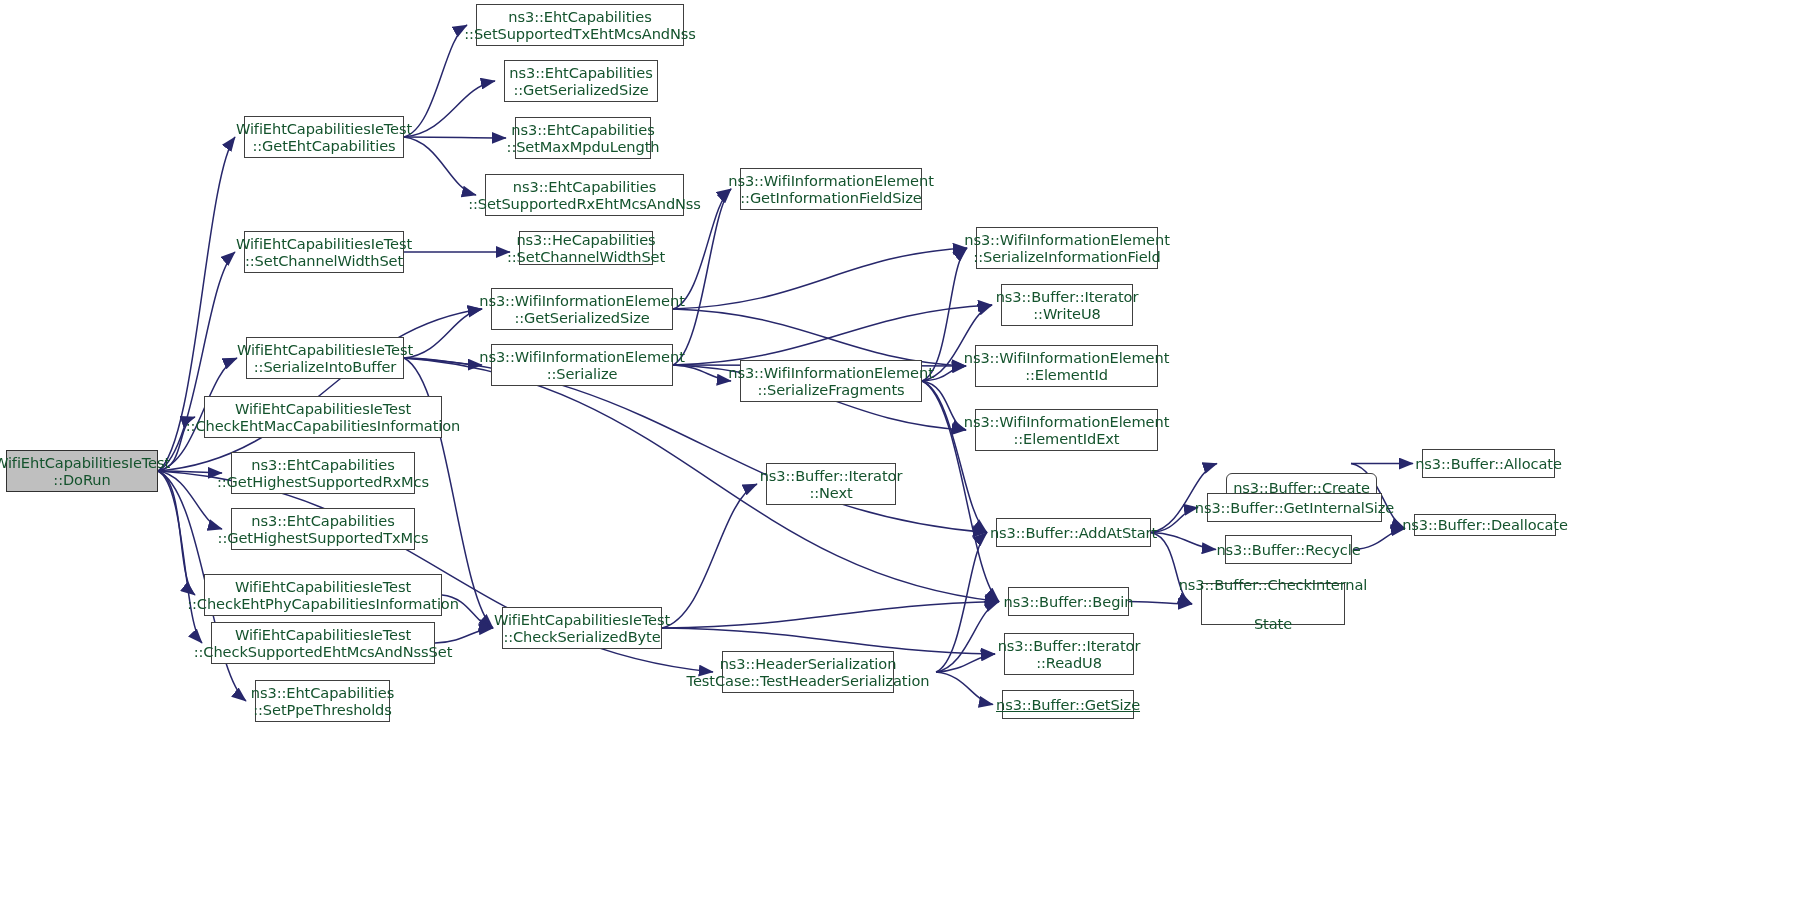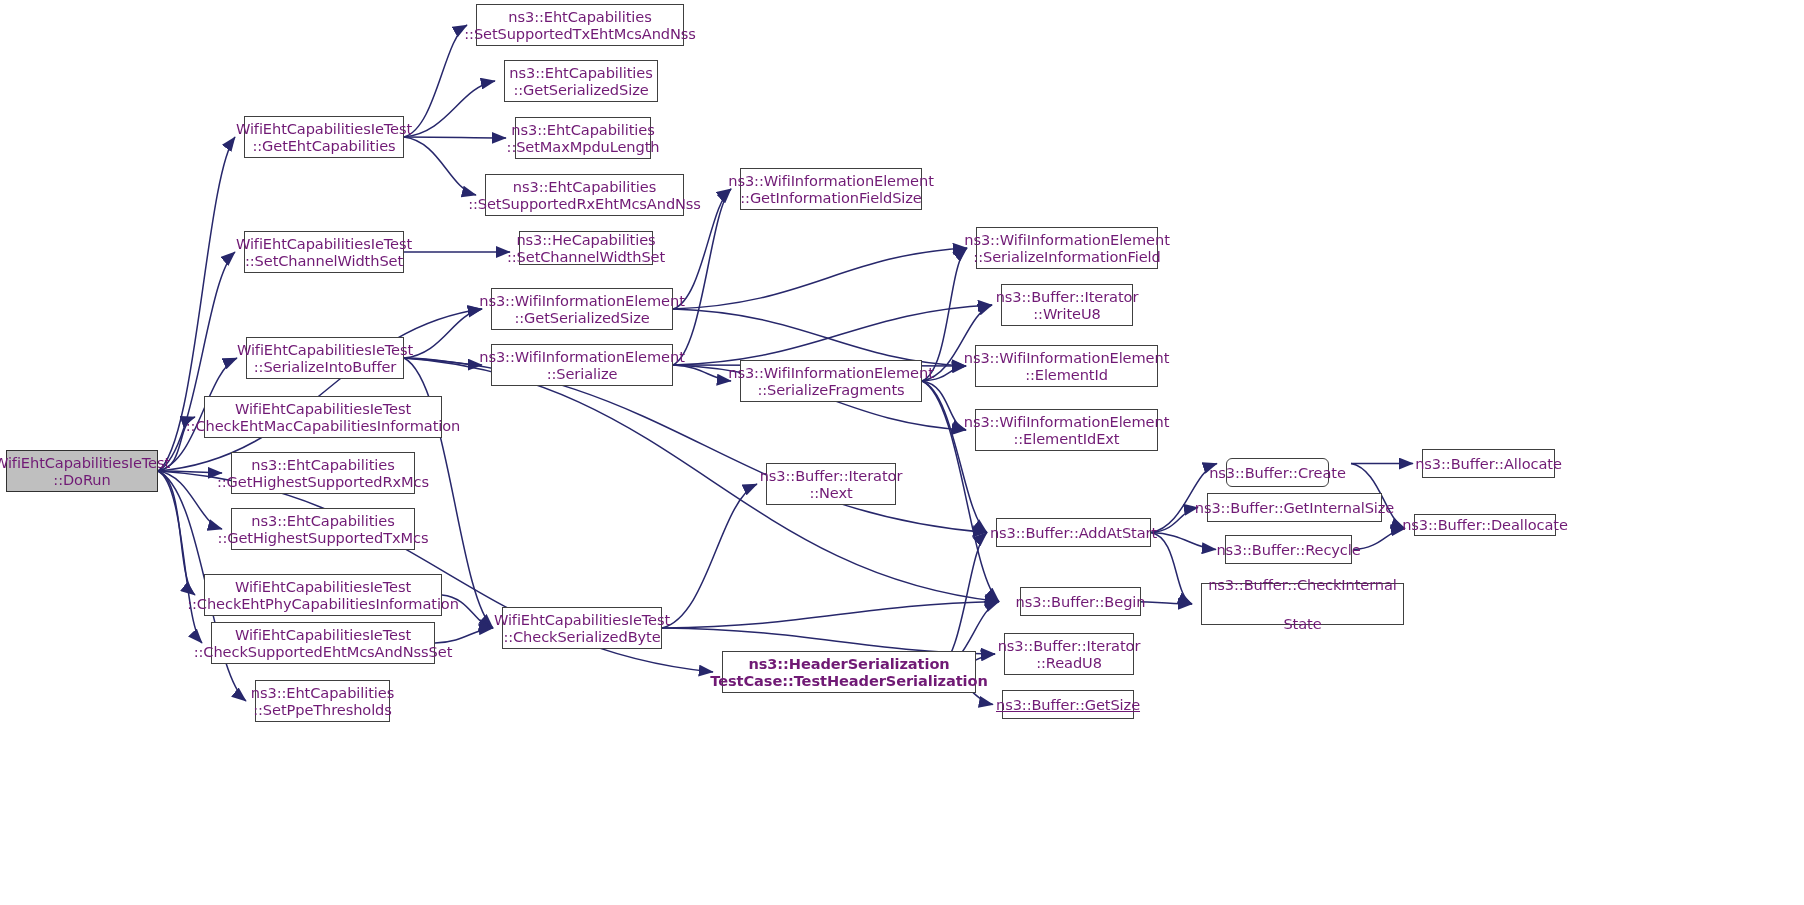--- a/index.html
+++ b/index.html
@@ -37,7 +37,7 @@
     text-align: center;
     font-size: 14.6px;
     line-height: 1.18;
-    color: #701a75;
+    color: #14532d;
     white-space: pre;
     letter-spacing: -0.1px;
   }

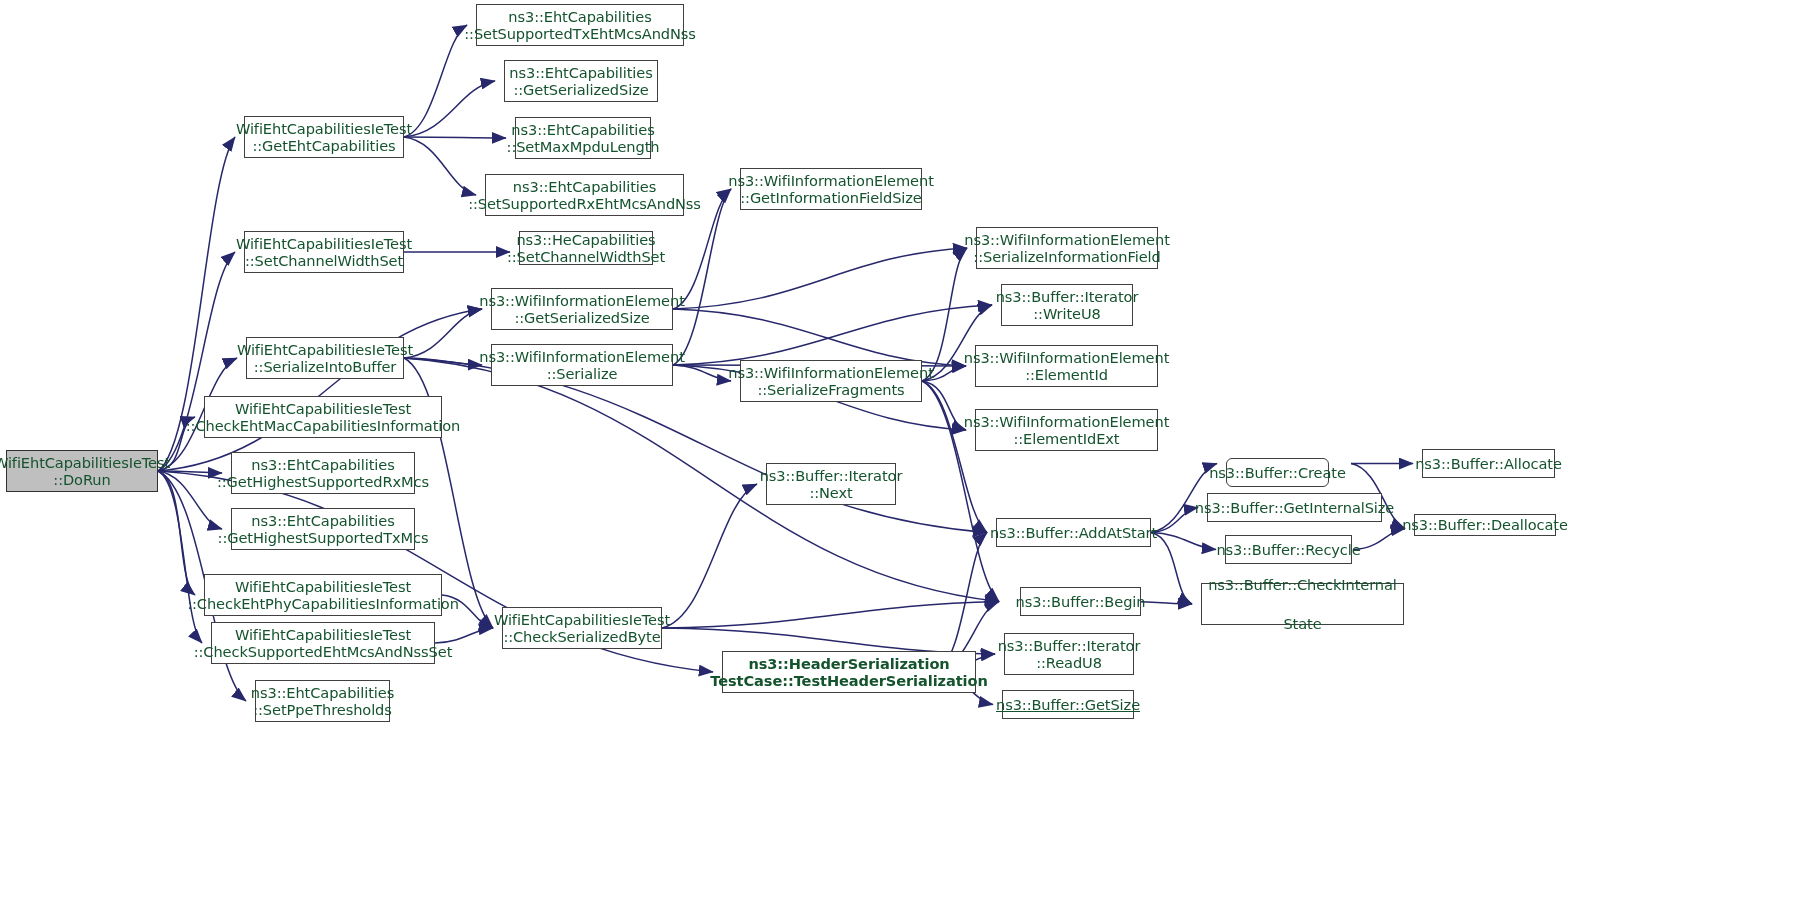--- a/index.html
+++ b/index.html
@@ -145,7 +145,7 @@
       <div class="node" style="left: 1008px; top: 587px; width: 121px; height: 29px; margin-left: 12px;"><span class="ln">ns3::Buffer::Begin</span></div>
       <div class="node" style="left: 1004px; top: 633px; width: 130px; height: 42px;"><span class="ln">ns3::Buffer::Iterator</span><span class="ln">::ReadU8</span></div>
       <div class="node" style="left: 1002px; top: 690px; width: 132px; height: 29px; text-decoration: underline;"><span class="ln">ns3::Buffer::GetSize</span></div>
-      <div class="node" style="left: 1226px; top: 458px; width: 103px; height: 29px; border-radius: 6px;"><span class="ln">ns3::Buffer::Create</span></div>
+      <div class="node" style="left: 1226px; top: 473px; width: 151px; height: 29px; border-radius: 6px;"><span class="ln">ns3::Buffer::Create</span></div>
       <div class="node" style="left: 1207px; top: 493px; width: 175px; height: 29px;"><span class="ln">ns3::Buffer::GetInternalSize</span></div>
       <div class="node" style="left: 1225px; top: 535px; width: 127px; height: 29px;"><span class="ln">ns3::Buffer::Recycle</span></div>
       <div class="node" style="left: 1201px; top: 583px; width: 203px; height: 42px; gap: 21px;"><span class="ln">ns3::Buffer::CheckInternal</span><span class="ln">State</span></div>

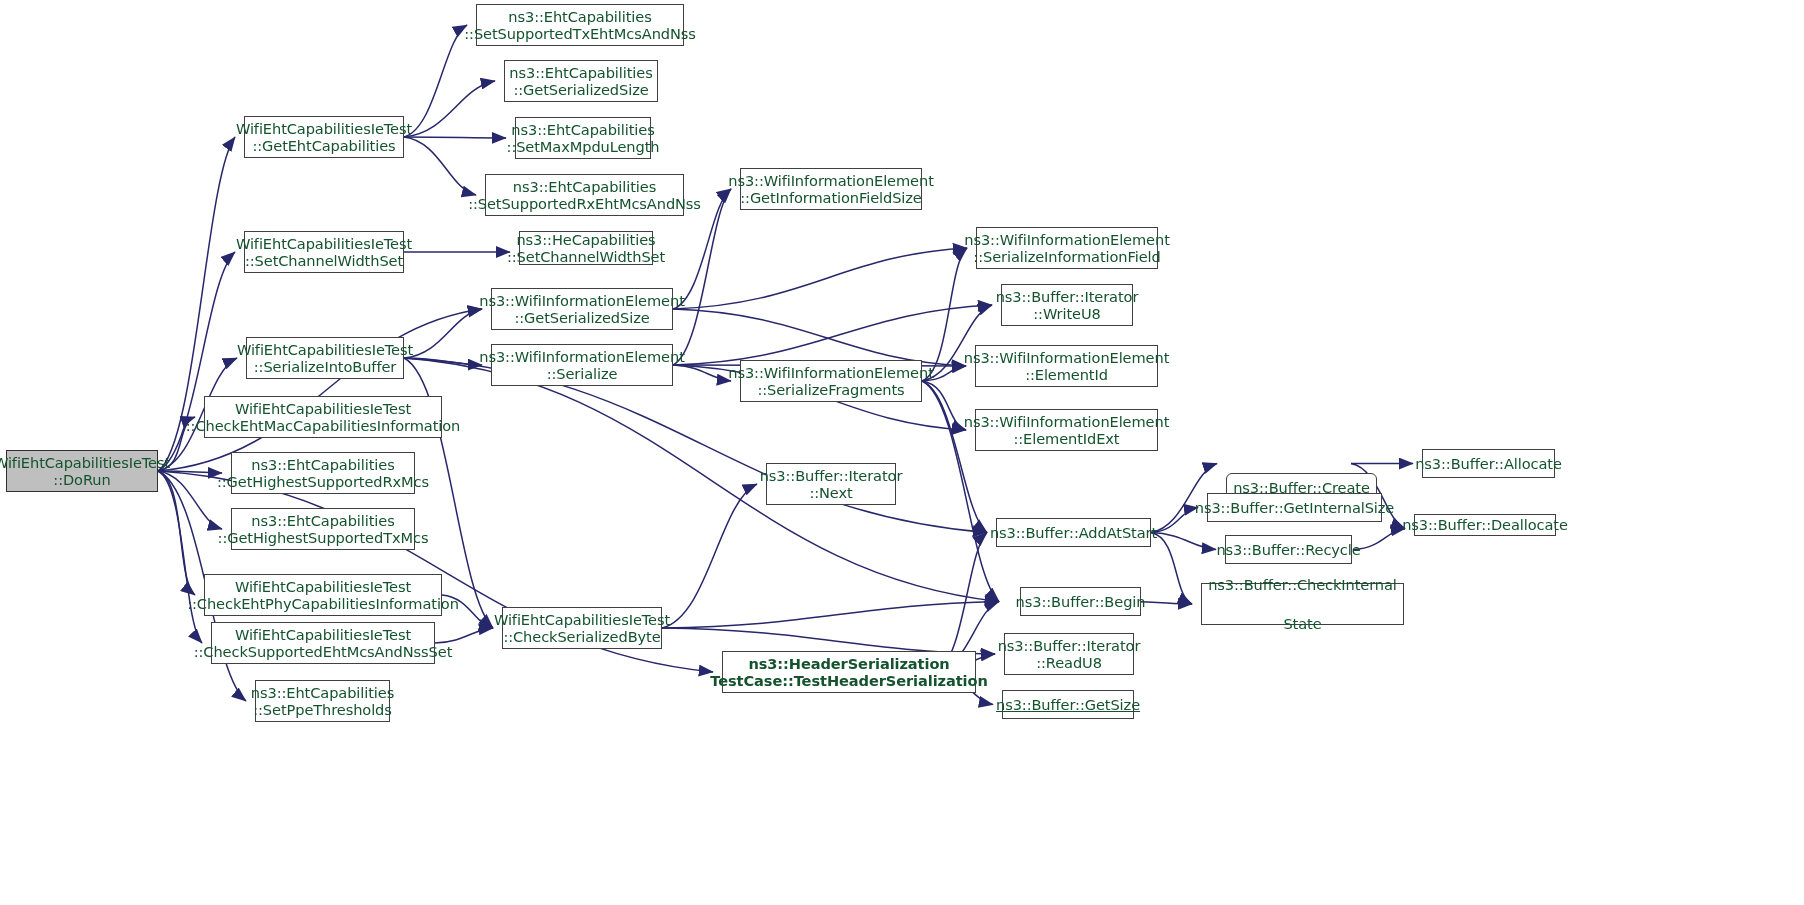--- a/index.html
+++ b/index.html
@@ -148,7 +148,7 @@
       <div class="node" style="left: 1226px; top: 473px; width: 151px; height: 29px; border-radius: 6px;"><span class="ln">ns3::Buffer::Create</span></div>
       <div class="node" style="left: 1207px; top: 493px; width: 175px; height: 29px;"><span class="ln">ns3::Buffer::GetInternalSize</span></div>
       <div class="node" style="left: 1225px; top: 535px; width: 127px; height: 29px;"><span class="ln">ns3::Buffer::Recycle</span></div>
-      <div class="node" style="left: 1201px; top: 583px; width: 203px; height: 42px; gap: 21px;"><span class="ln">ns3::Buffer::CheckInternal</span><span class="ln">State</span></div>
+      <div class="node" style="left: 1201px; top: 583px; width: 144px; height: 42px; gap: 21px;"><span class="ln">ns3::Buffer::CheckInternal</span><span class="ln">State</span></div>
       <div class="node" style="left: 1422px; top: 449px; width: 133px; height: 29px;"><span class="ln">ns3::Buffer::Allocate</span></div>
       <div class="node" style="left: 1414px; top: 514px; width: 142px; height: 22px;"><span class="ln">ns3::Buffer::Deallocate</span></div>
     </div>

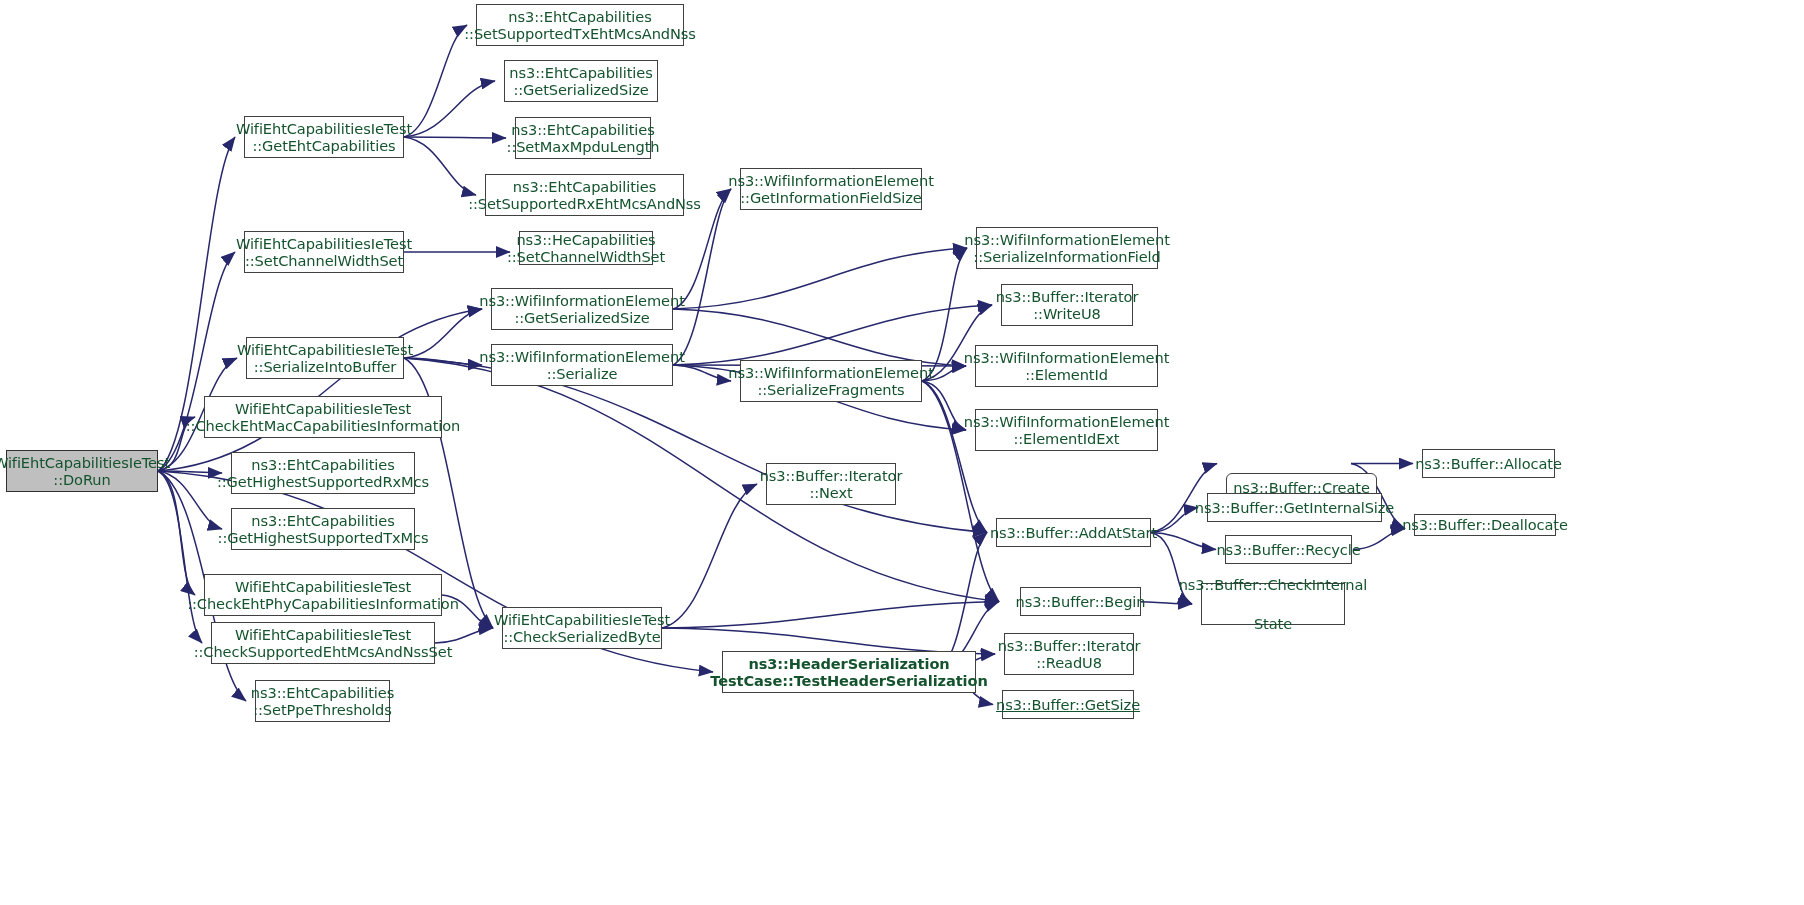--- a/index.html
+++ b/index.html
@@ -142,7 +142,7 @@
       <div class="node" style="left: 975px; top: 345px; width: 183px; height: 42px;"><span class="ln">ns3::WifiInformationElement</span><span class="ln">::ElementId</span></div>
       <div class="node" style="left: 975px; top: 409px; width: 183px; height: 42px;"><span class="ln">ns3::WifiInformationElement</span><span class="ln">::ElementIdExt</span></div>
       <div class="node" style="left: 996px; top: 518px; width: 155px; height: 29px;"><span class="ln">ns3::Buffer::AddAtStart</span></div>
-      <div class="node" style="left: 1008px; top: 587px; width: 121px; height: 29px; margin-left: 12px;"><span class="ln">ns3::Buffer::Begin</span></div>
+      <div class="node" style="left: 1008px; top: 587px; width: 121px; height: 29px;"><span class="ln">ns3::Buffer::Begin</span></div>
       <div class="node" style="left: 1004px; top: 633px; width: 130px; height: 42px;"><span class="ln">ns3::Buffer::Iterator</span><span class="ln">::ReadU8</span></div>
       <div class="node" style="left: 1002px; top: 690px; width: 132px; height: 29px; text-decoration: underline;"><span class="ln">ns3::Buffer::GetSize</span></div>
       <div class="node" style="left: 1226px; top: 473px; width: 151px; height: 29px; border-radius: 6px;"><span class="ln">ns3::Buffer::Create</span></div>

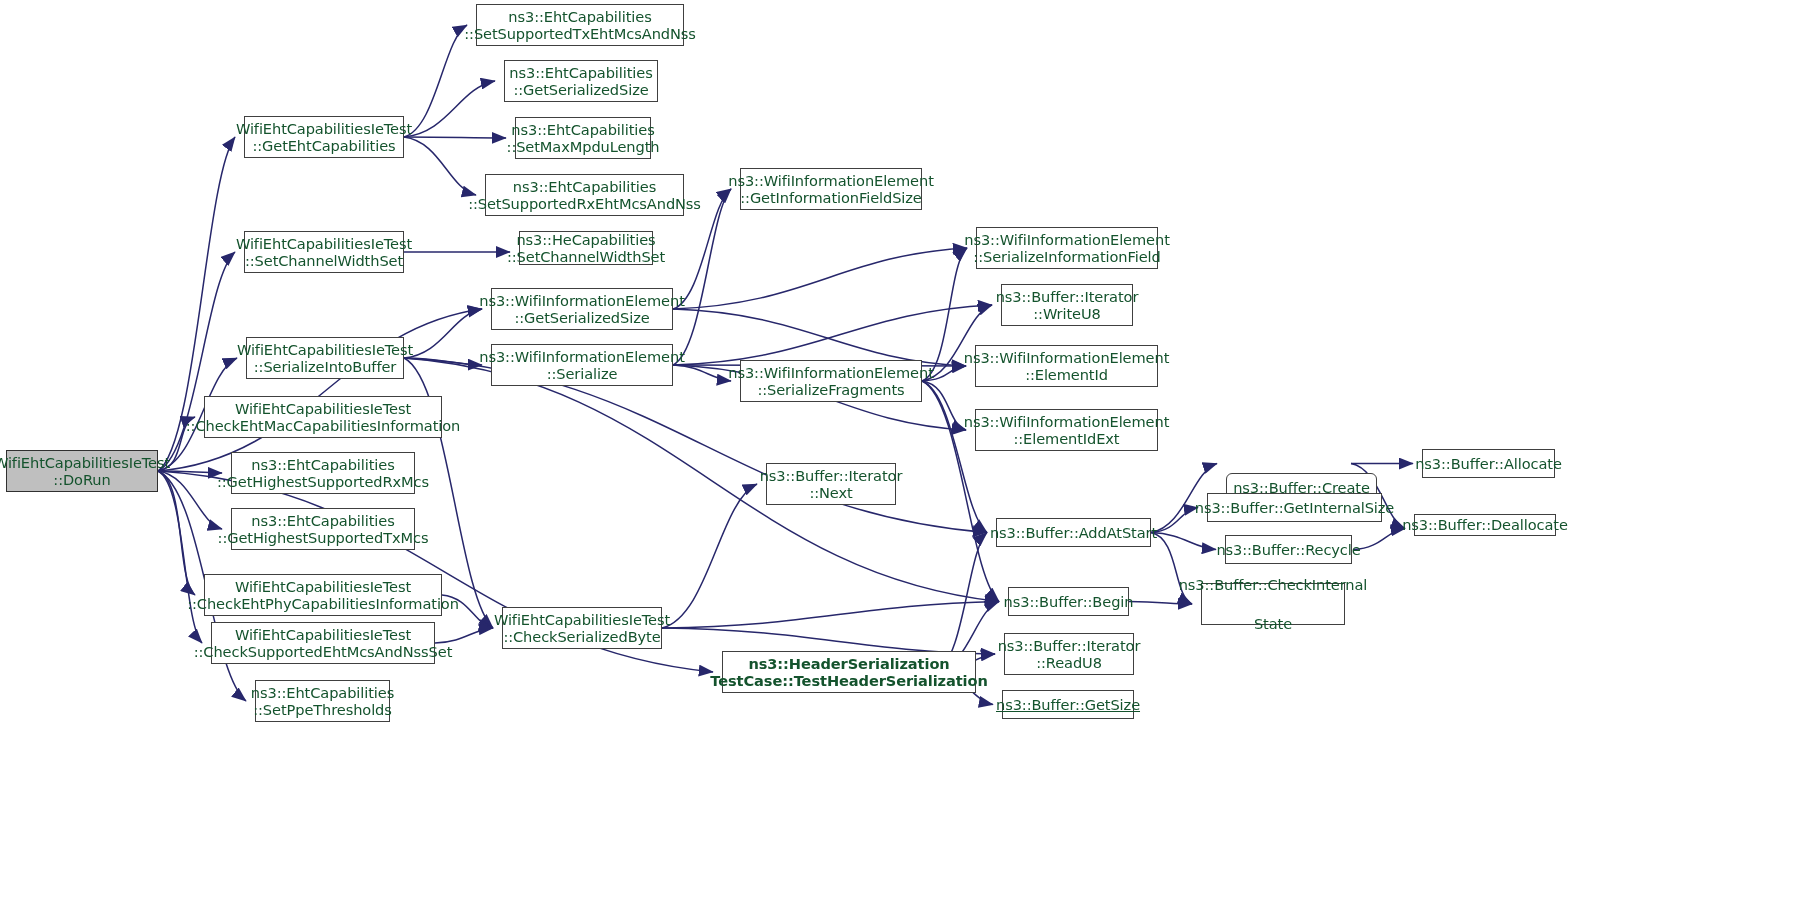--- a/index.html
+++ b/index.html
@@ -136,7 +136,7 @@
       <div class="node" style="left: 740px; top: 168px; width: 182px; height: 42px;"><span class="ln">ns3::WifiInformationElement</span><span class="ln">::GetInformationFieldSize</span></div>
       <div class="node" style="left: 740px; top: 360px; width: 182px; height: 42px;"><span class="ln">ns3::WifiInformationElement</span><span class="ln">::SerializeFragments</span></div>
       <div class="node" style="left: 766px; top: 463px; width: 130px; height: 42px;"><span class="ln">ns3::Buffer::Iterator</span><span class="ln">::Next</span></div>
-      <div class="node" style="left: 722px; top: 651px; width: 254px; height: 42px; font-weight: bold;"><span class="ln">ns3::HeaderSerialization</span><span class="ln">TestCase::TestHeaderSerialization</span></div>
+      <div class="node" style="left: 722px; top: 651px; width: 172px; height: 42px;"><span class="ln">ns3::HeaderSerialization</span><span class="ln">TestCase::TestHeaderSerialization</span></div>
       <div class="node" style="left: 976px; top: 227px; width: 182px; height: 42px;"><span class="ln">ns3::WifiInformationElement</span><span class="ln">::SerializeInformationField</span></div>
       <div class="node" style="left: 1001px; top: 284px; width: 132px; height: 42px;"><span class="ln">ns3::Buffer::Iterator</span><span class="ln">::WriteU8</span></div>
       <div class="node" style="left: 975px; top: 345px; width: 183px; height: 42px;"><span class="ln">ns3::WifiInformationElement</span><span class="ln">::ElementId</span></div>

